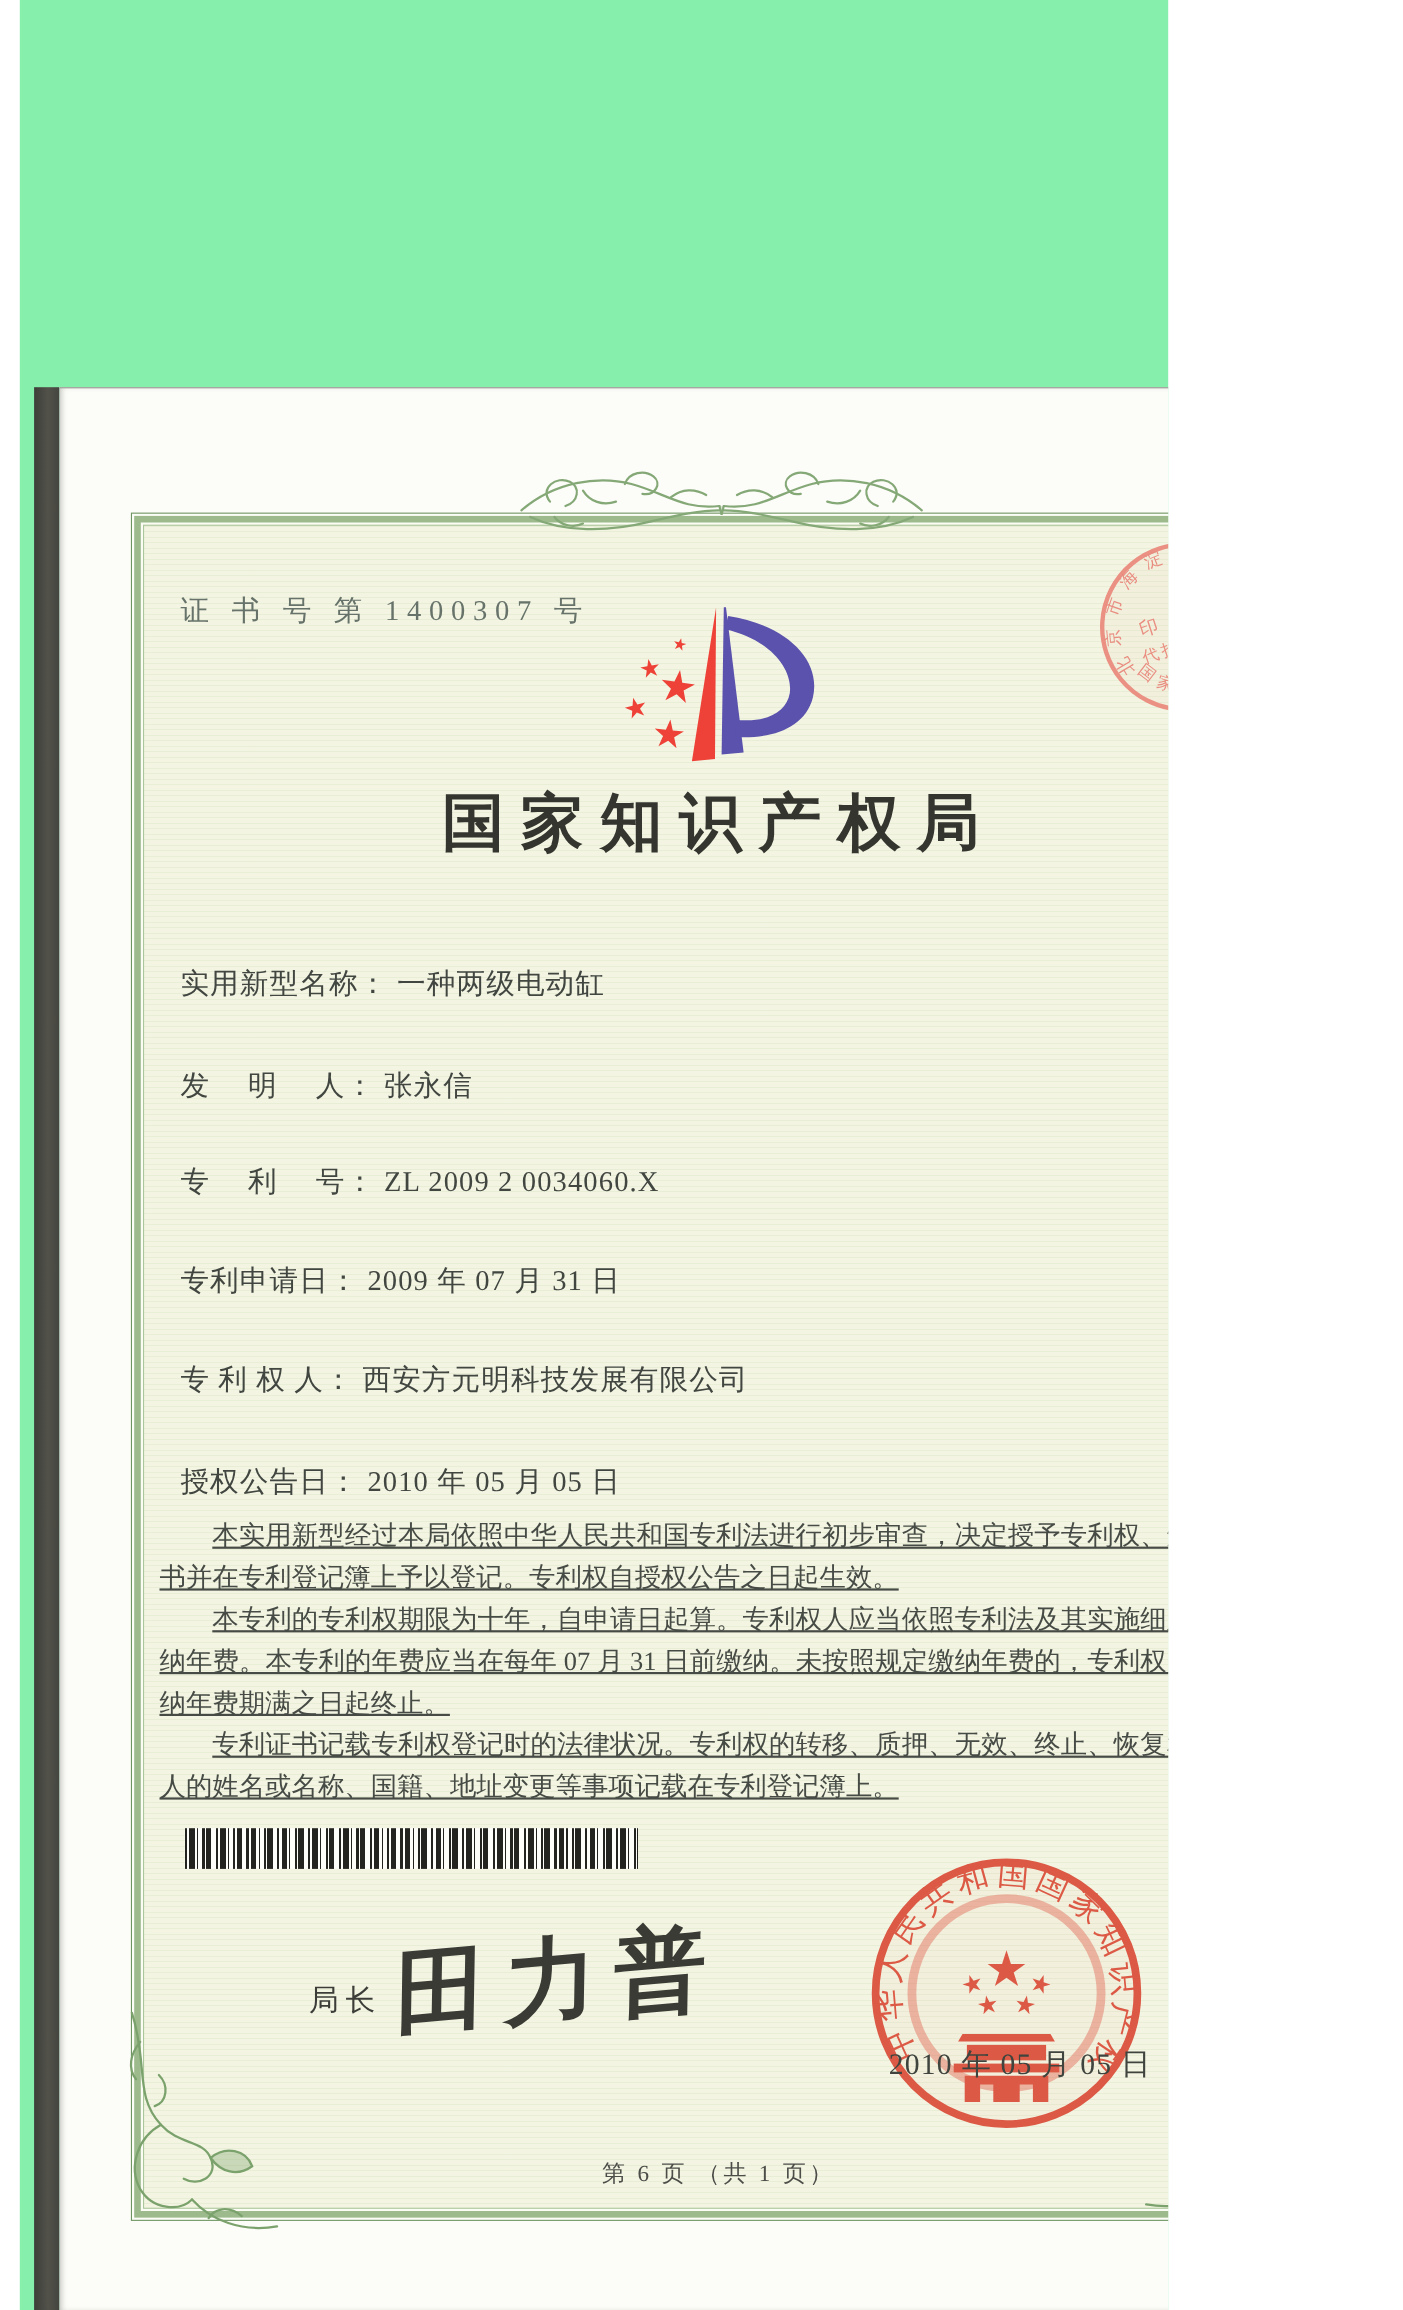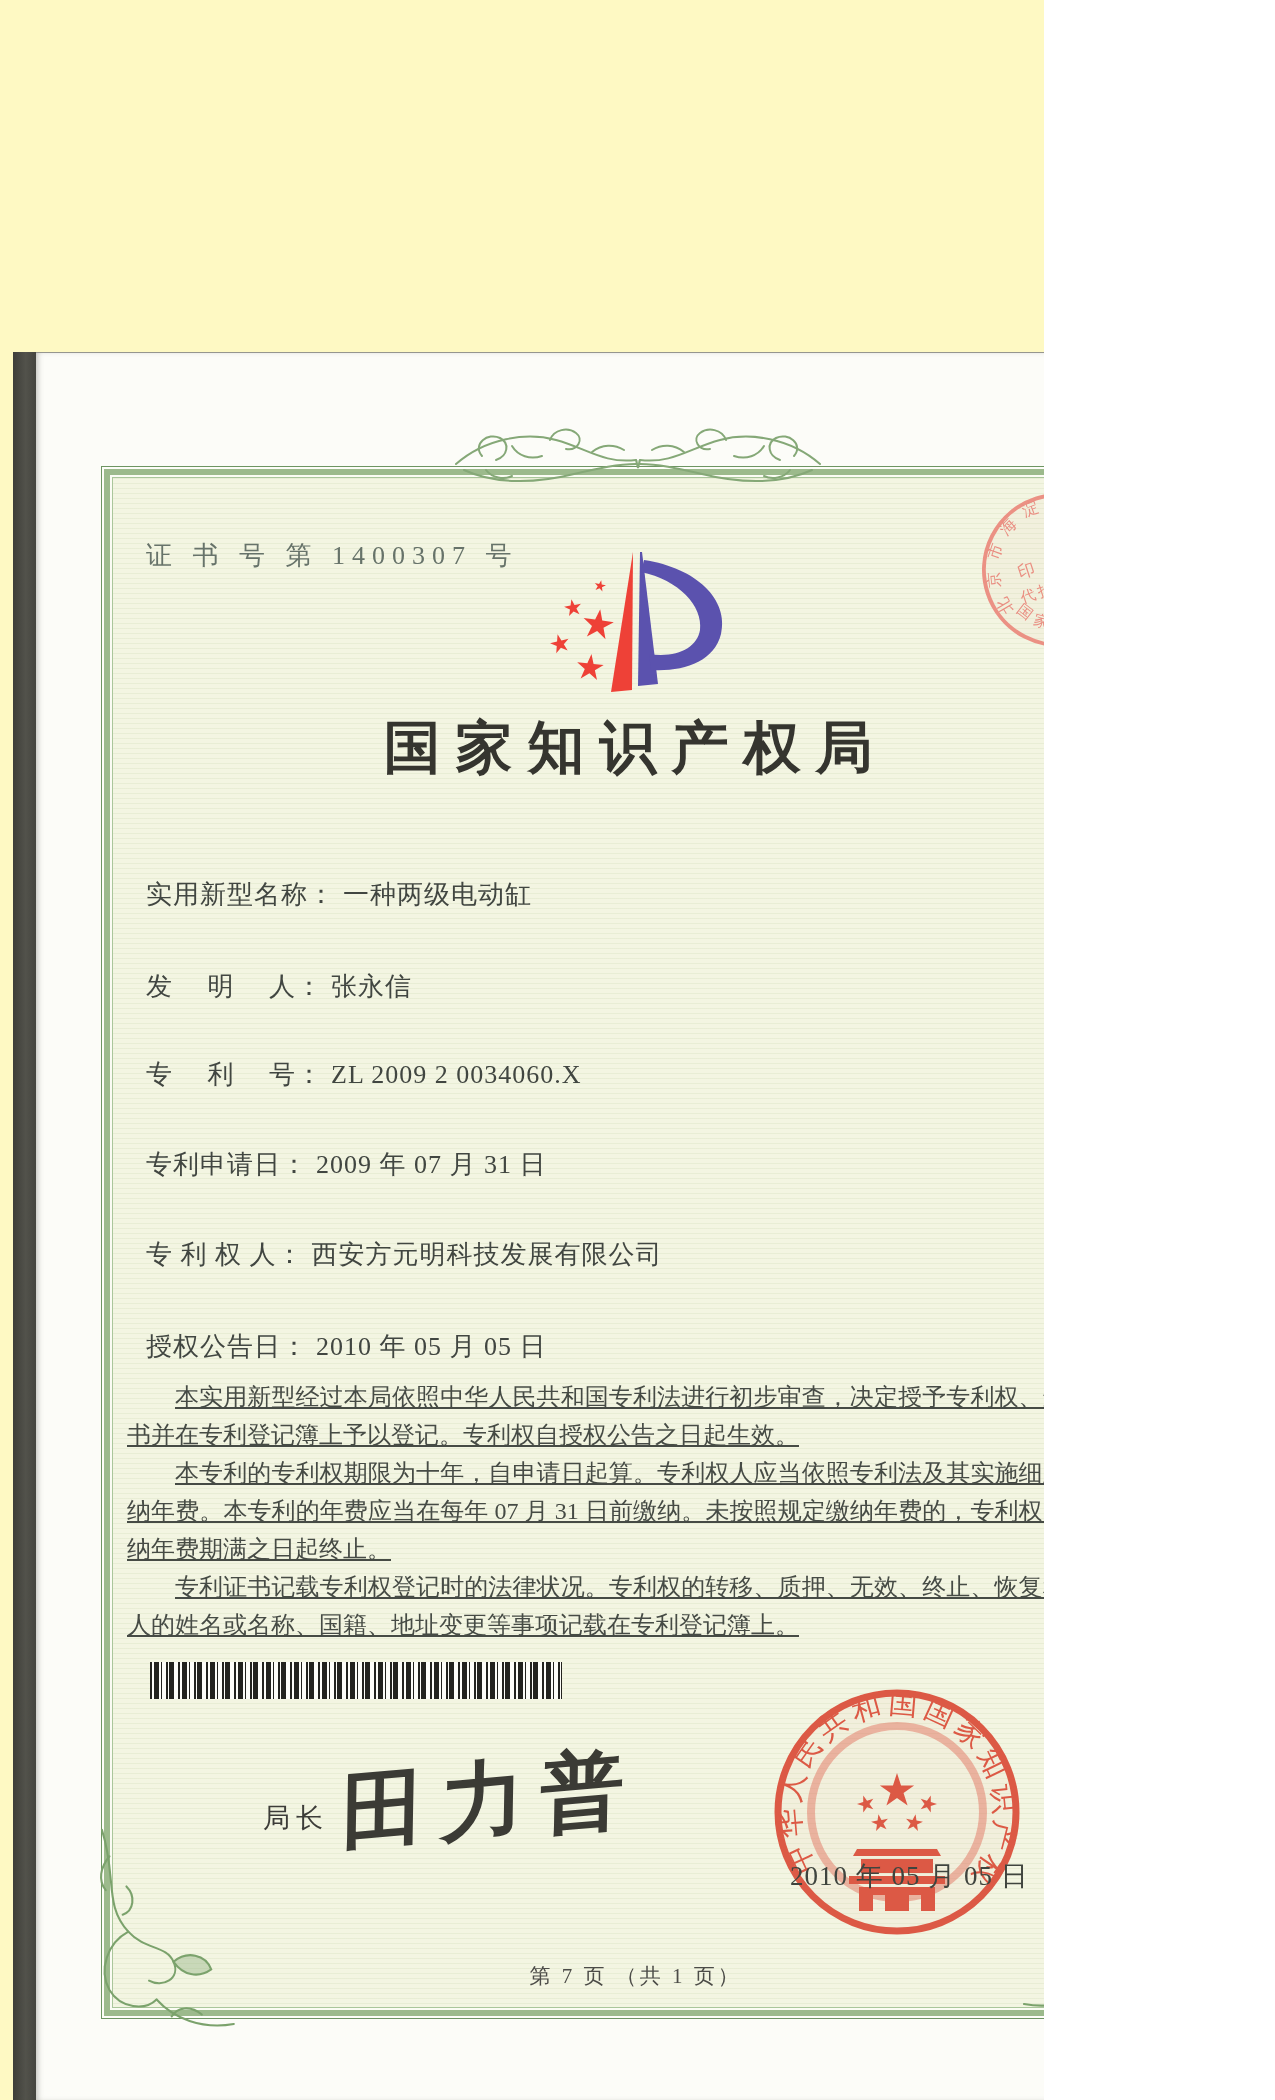--- a/index.html
+++ b/index.html
@@ -6,8 +6,9 @@
   html,body { background:#ffffff; }
   .canvas {
     position:relative; width:1044px; height:2100px; overflow:hidden;
-    background:#fef9c3;
+    background:#86efac;
     font-family:"Liberation Serif","DejaVu Serif",serif;
+    margin-left:18px;
   }
   .spine {
     position:absolute; left:13px; top:352px; width:23px; height:1748px;

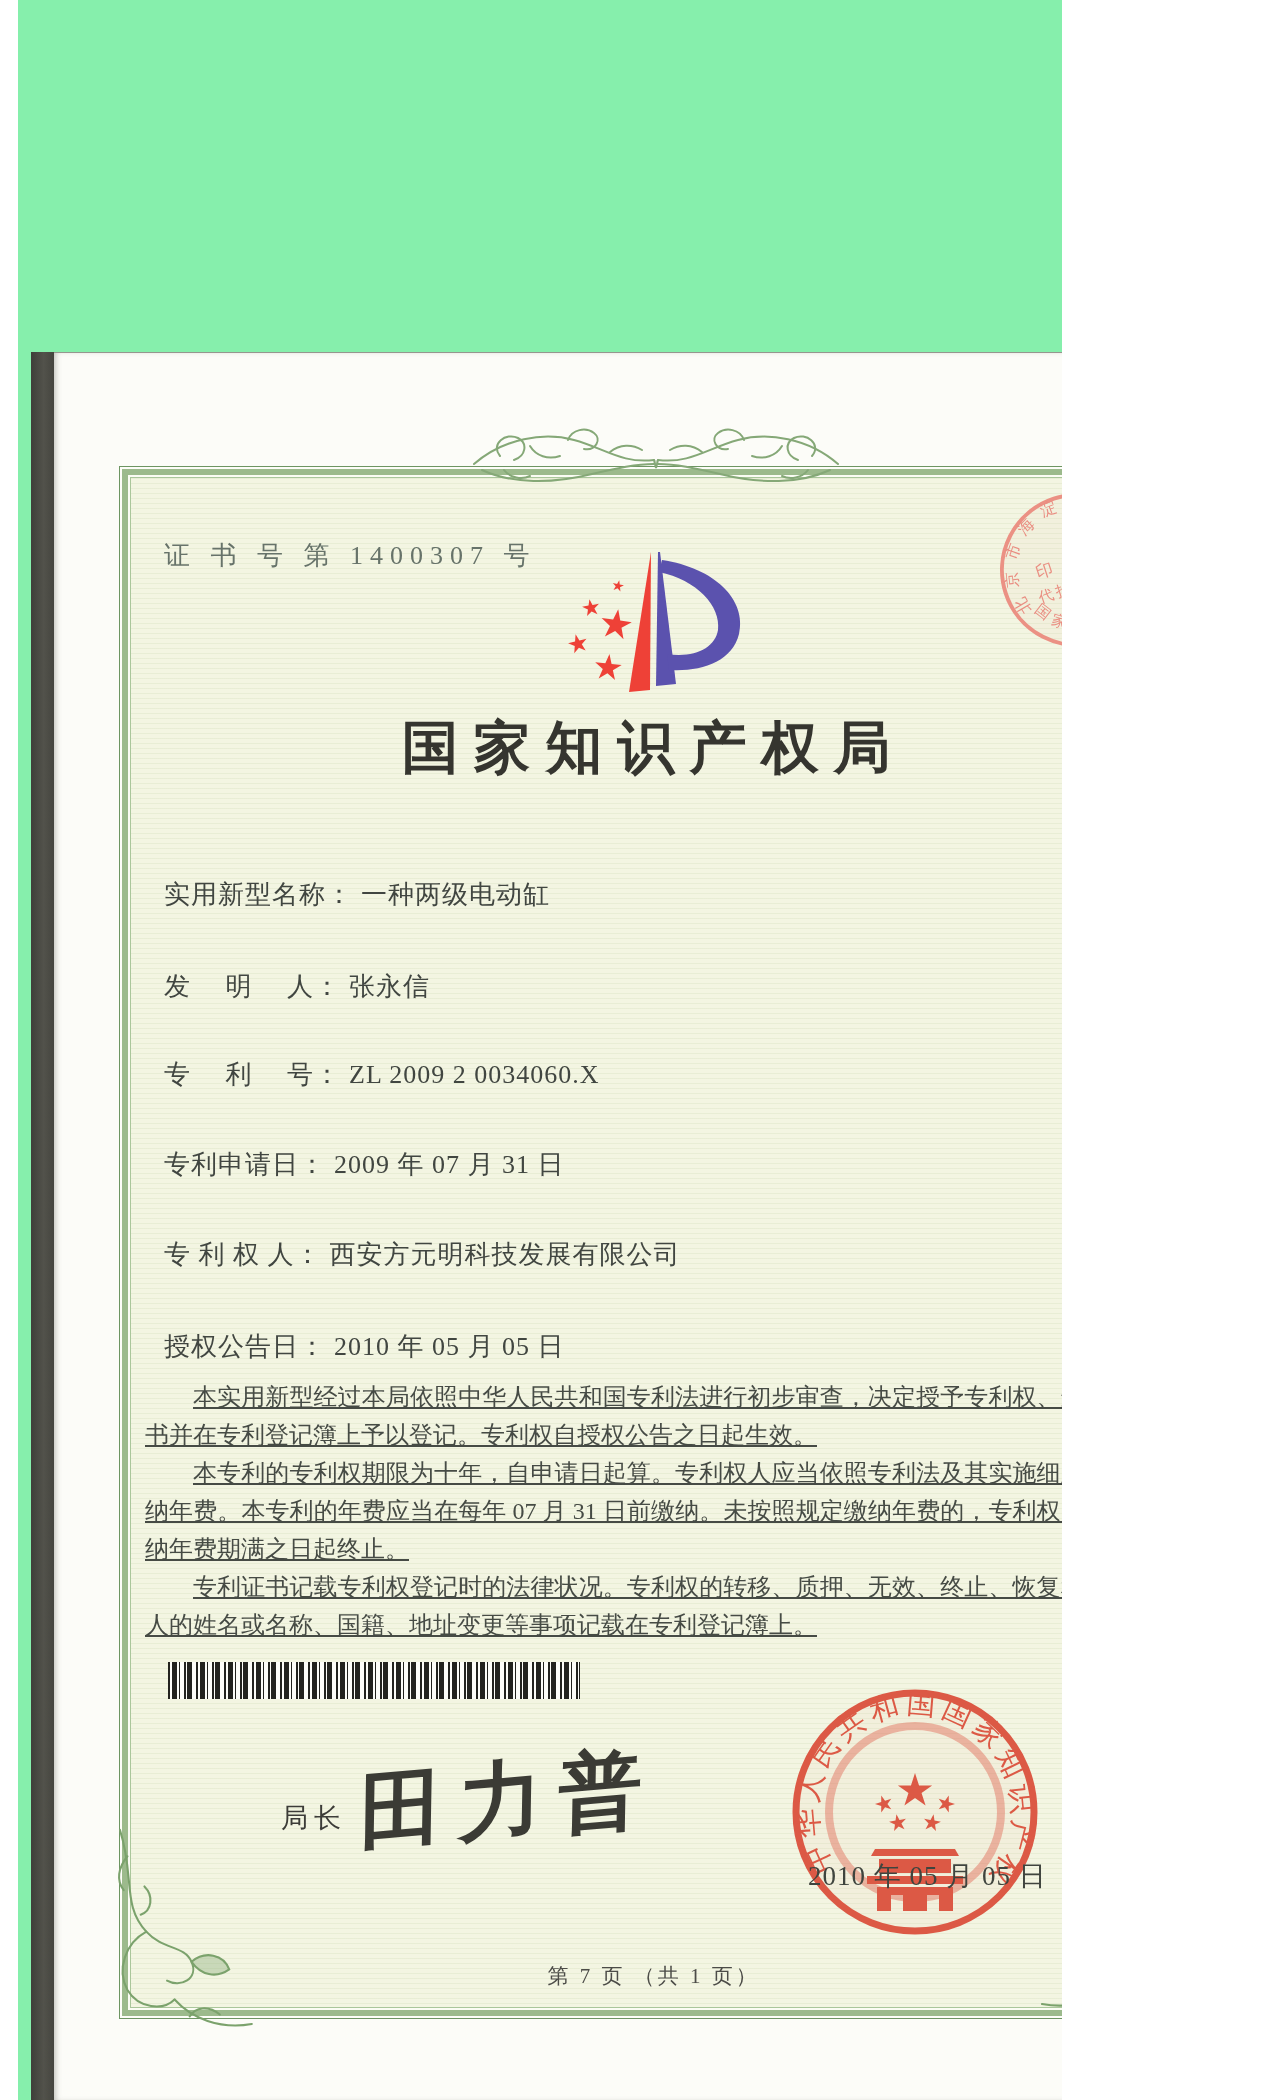--- a/index.html
+++ b/index.html
@@ -223,7 +223,7 @@
 
   <div class="seal-date">2010 年 05 月 05 日</div>
 
-  <div class="footer">第 7 页 （共 1 页）</div>
+  <div class="footer">第 6 页 （共 1 页）</div>
 
 </div>
 

